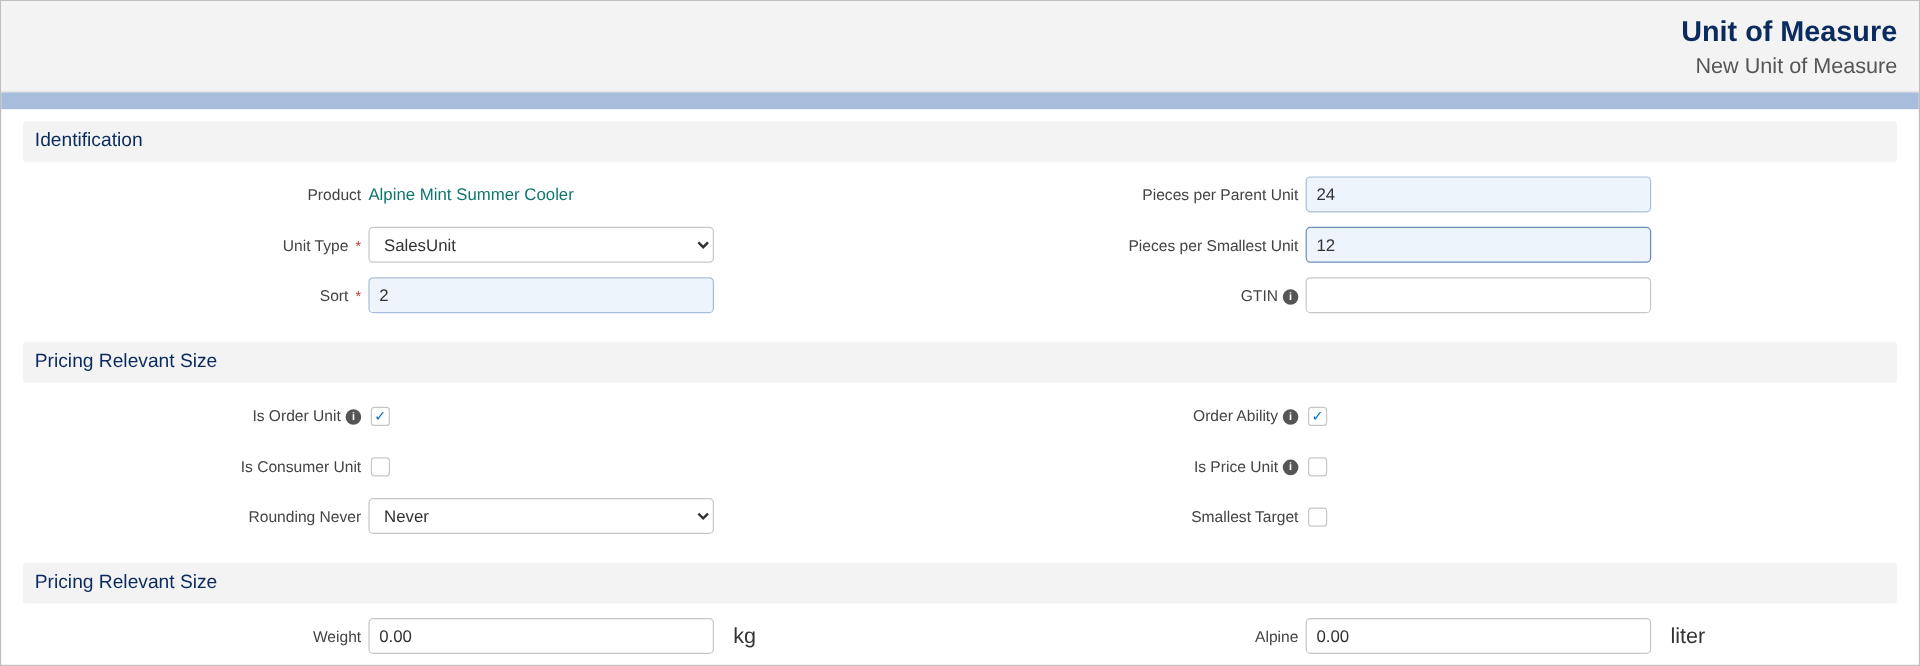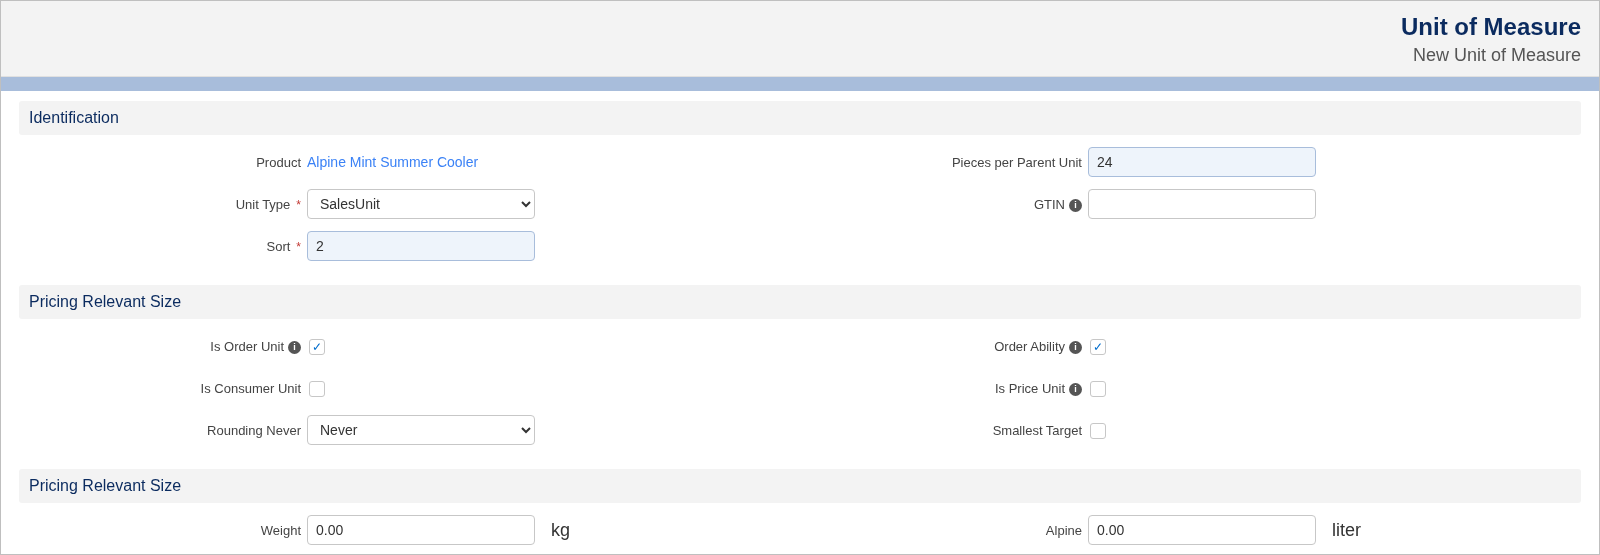--- a/index.html
+++ b/index.html
@@ -60,7 +60,7 @@
     align-items:center;
     gap:8px;
   }
-  .linkval { color:#3b82f6; font-size:14px; }
+  .linkval { color:#0f766e; font-size:14px; }
   select.input, input.input {
     font-size:14px;
     padding:5px 8px;

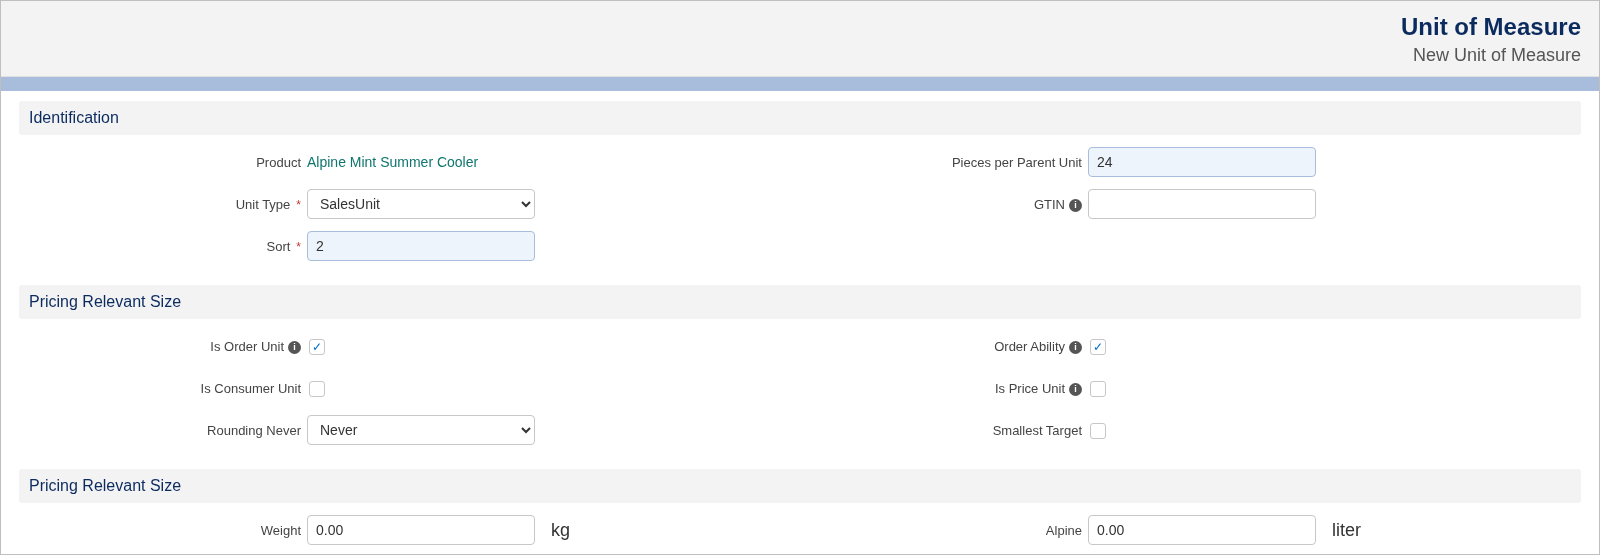--- a/index.html
+++ b/index.html
@@ -69,7 +69,7 @@
     background:#fff;
     color:#333;
   }
-  .input.w-sel { width:228px; height:30px; }
+  .input.w-sel { width:288px; height:30px; }
   .input.hl { background:#eef4fb; border:1px solid #a8bddb; }
   .input.hl2 { background:#eef4fb; border:1.5px solid #6c8cbb; }
   .chk {

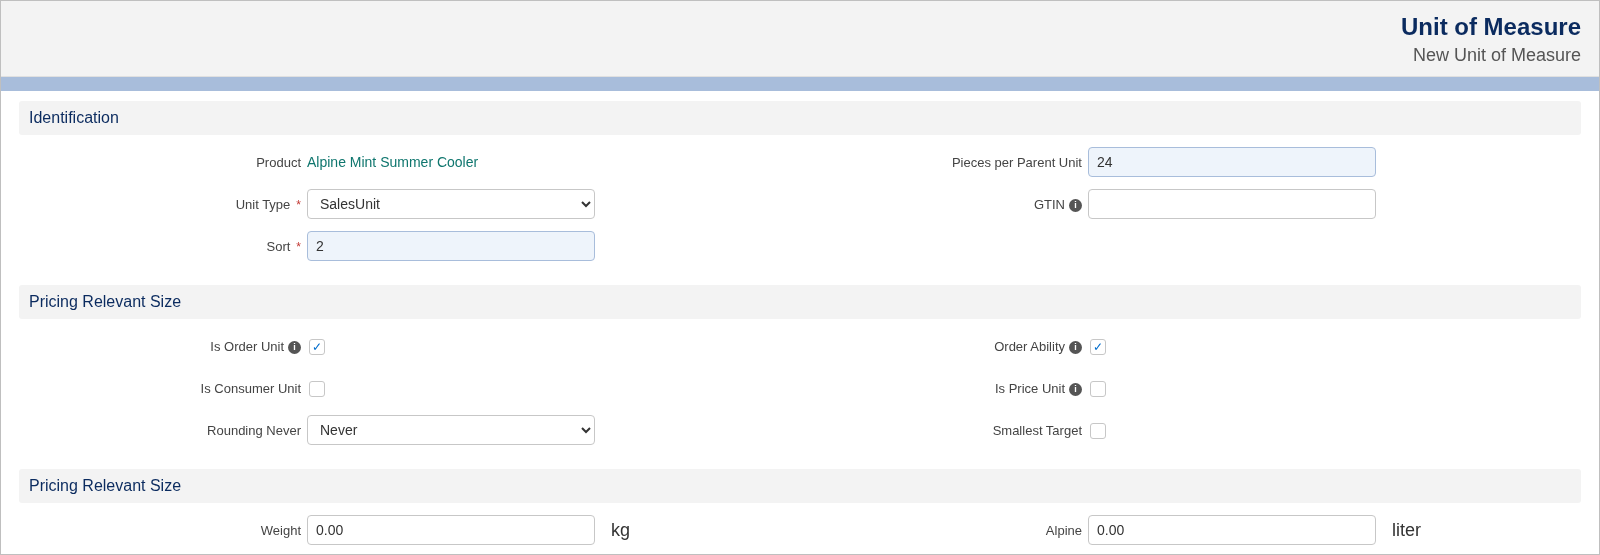--- a/index.html
+++ b/index.html
@@ -153,6 +153,14 @@
         </div>
         <div class="row">
           <div class="lbl">
+              <span>Pieces per Smallest Unit</span>
+            </div>
+          <div class="valcell">
+            <input class="input w-sel hl2" value="12" style="">
+          </div>
+        </div>
+        <div class="row">
+          <div class="lbl">
             <span>GTIN</span>
             <span class="info-icon">i</span>
           </div>

